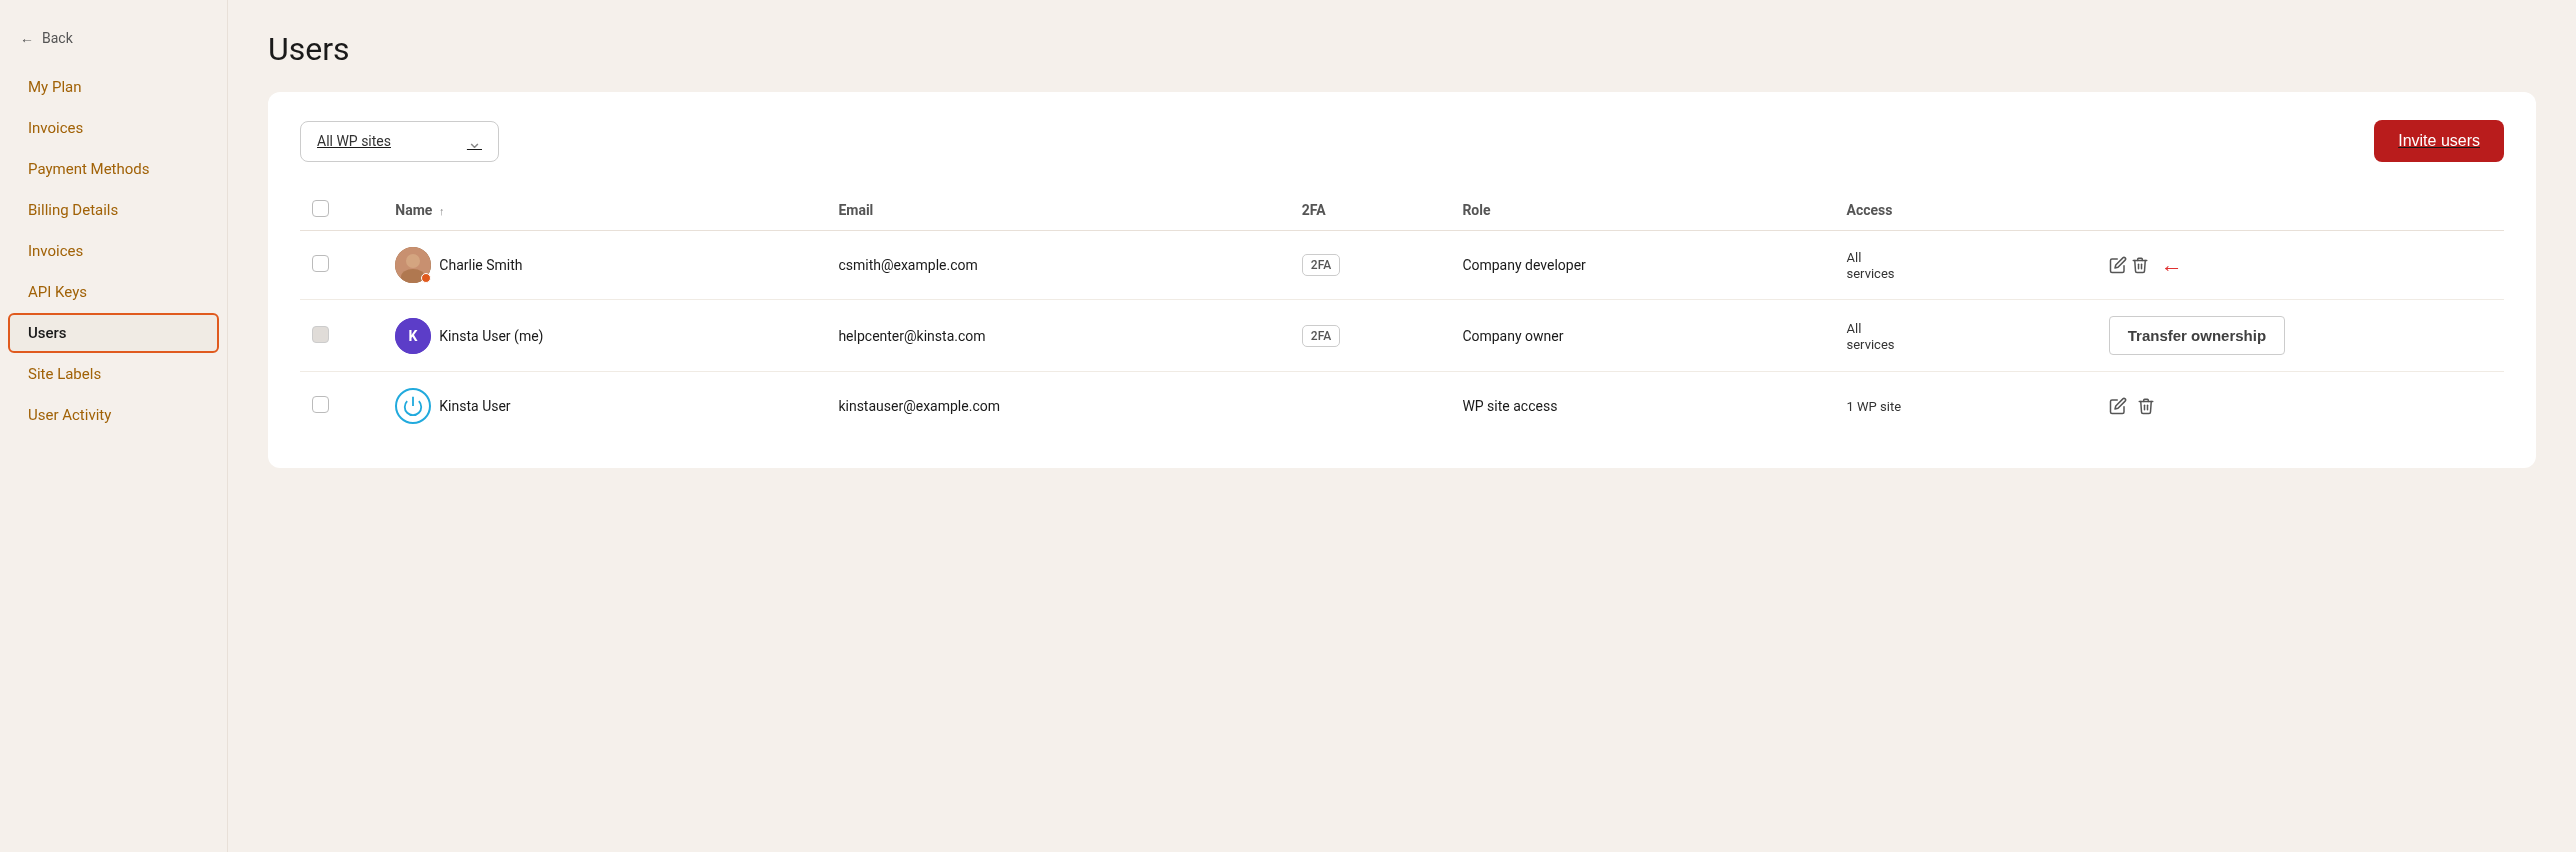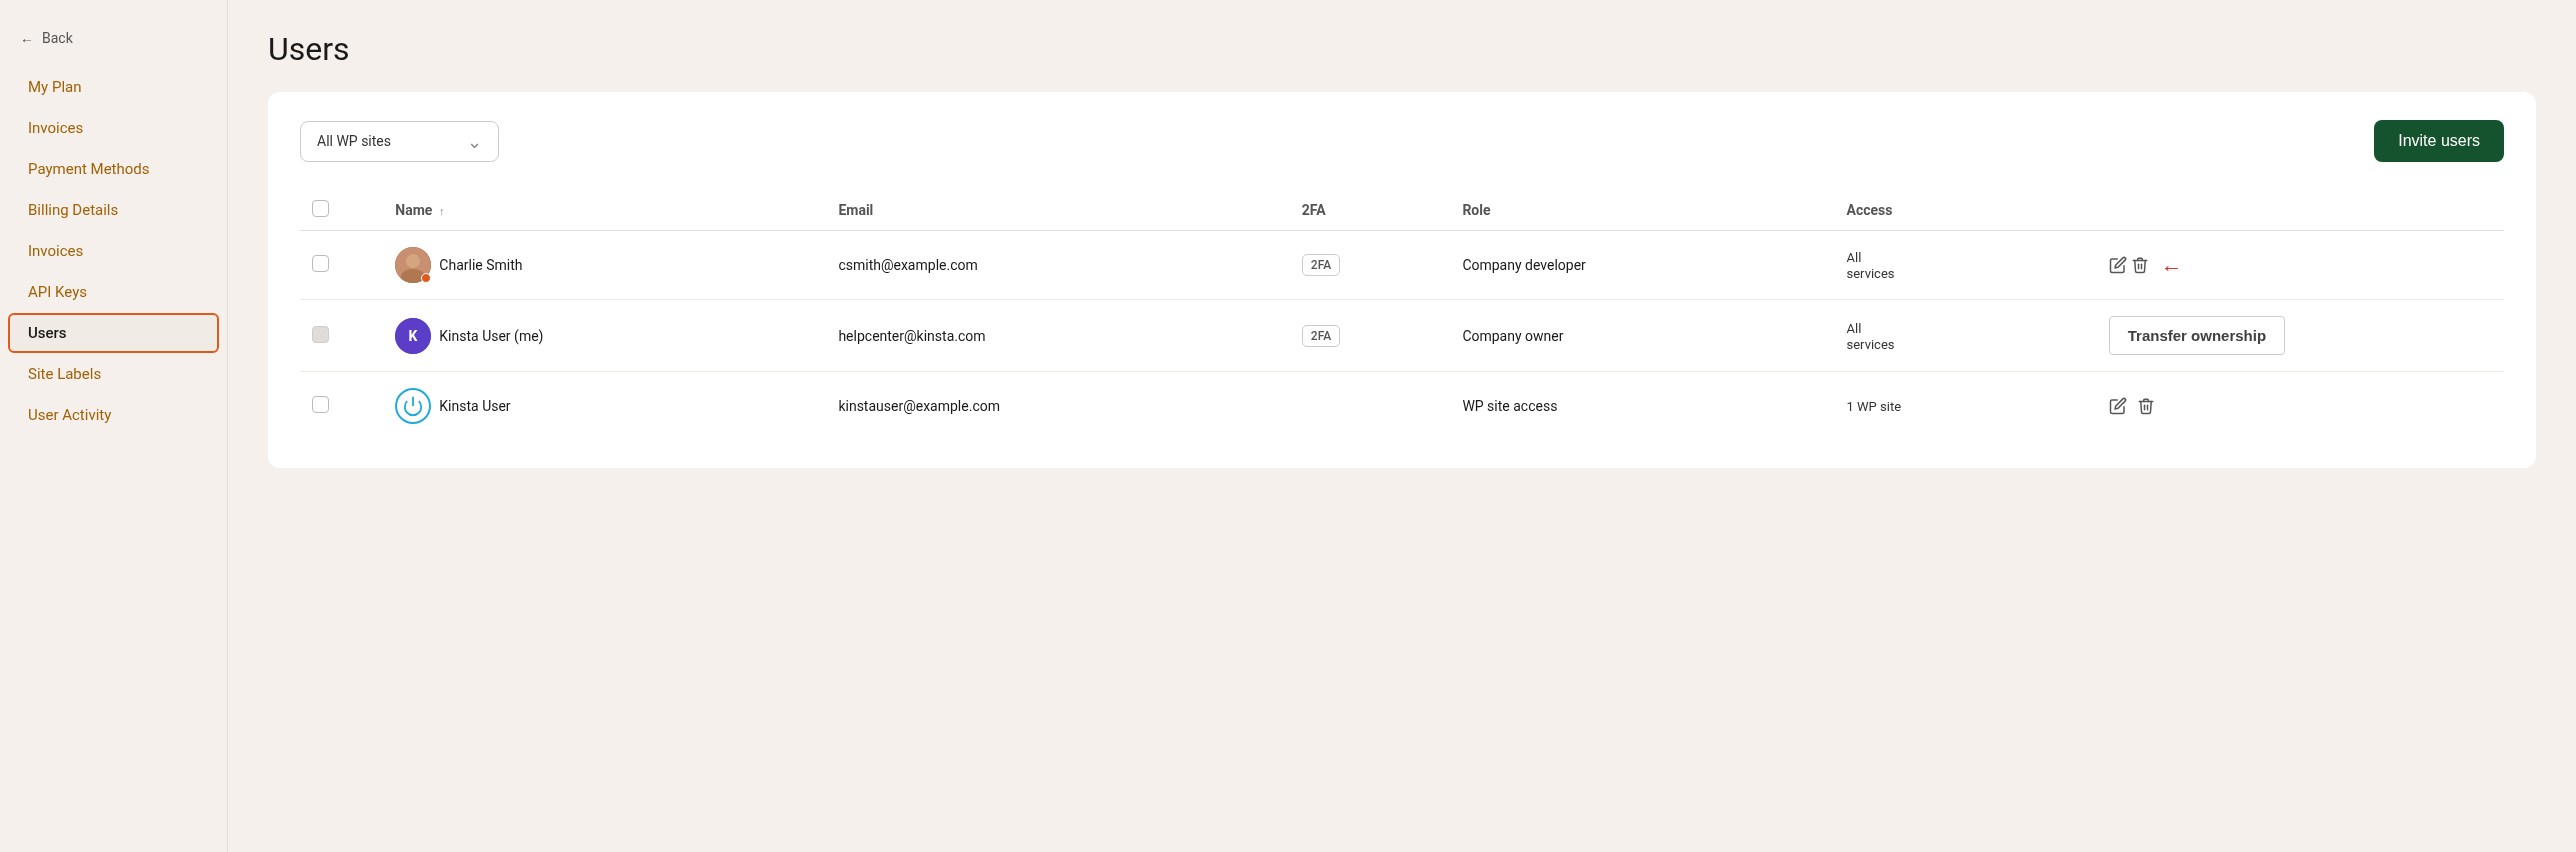--- a/index.html
+++ b/index.html
@@ -73,6 +73,7 @@
       align-items: center;
       justify-content: space-between;
       margin-bottom: 28px;
+      text-decoration: underline;
     }
     .site-filter {
       display: flex;

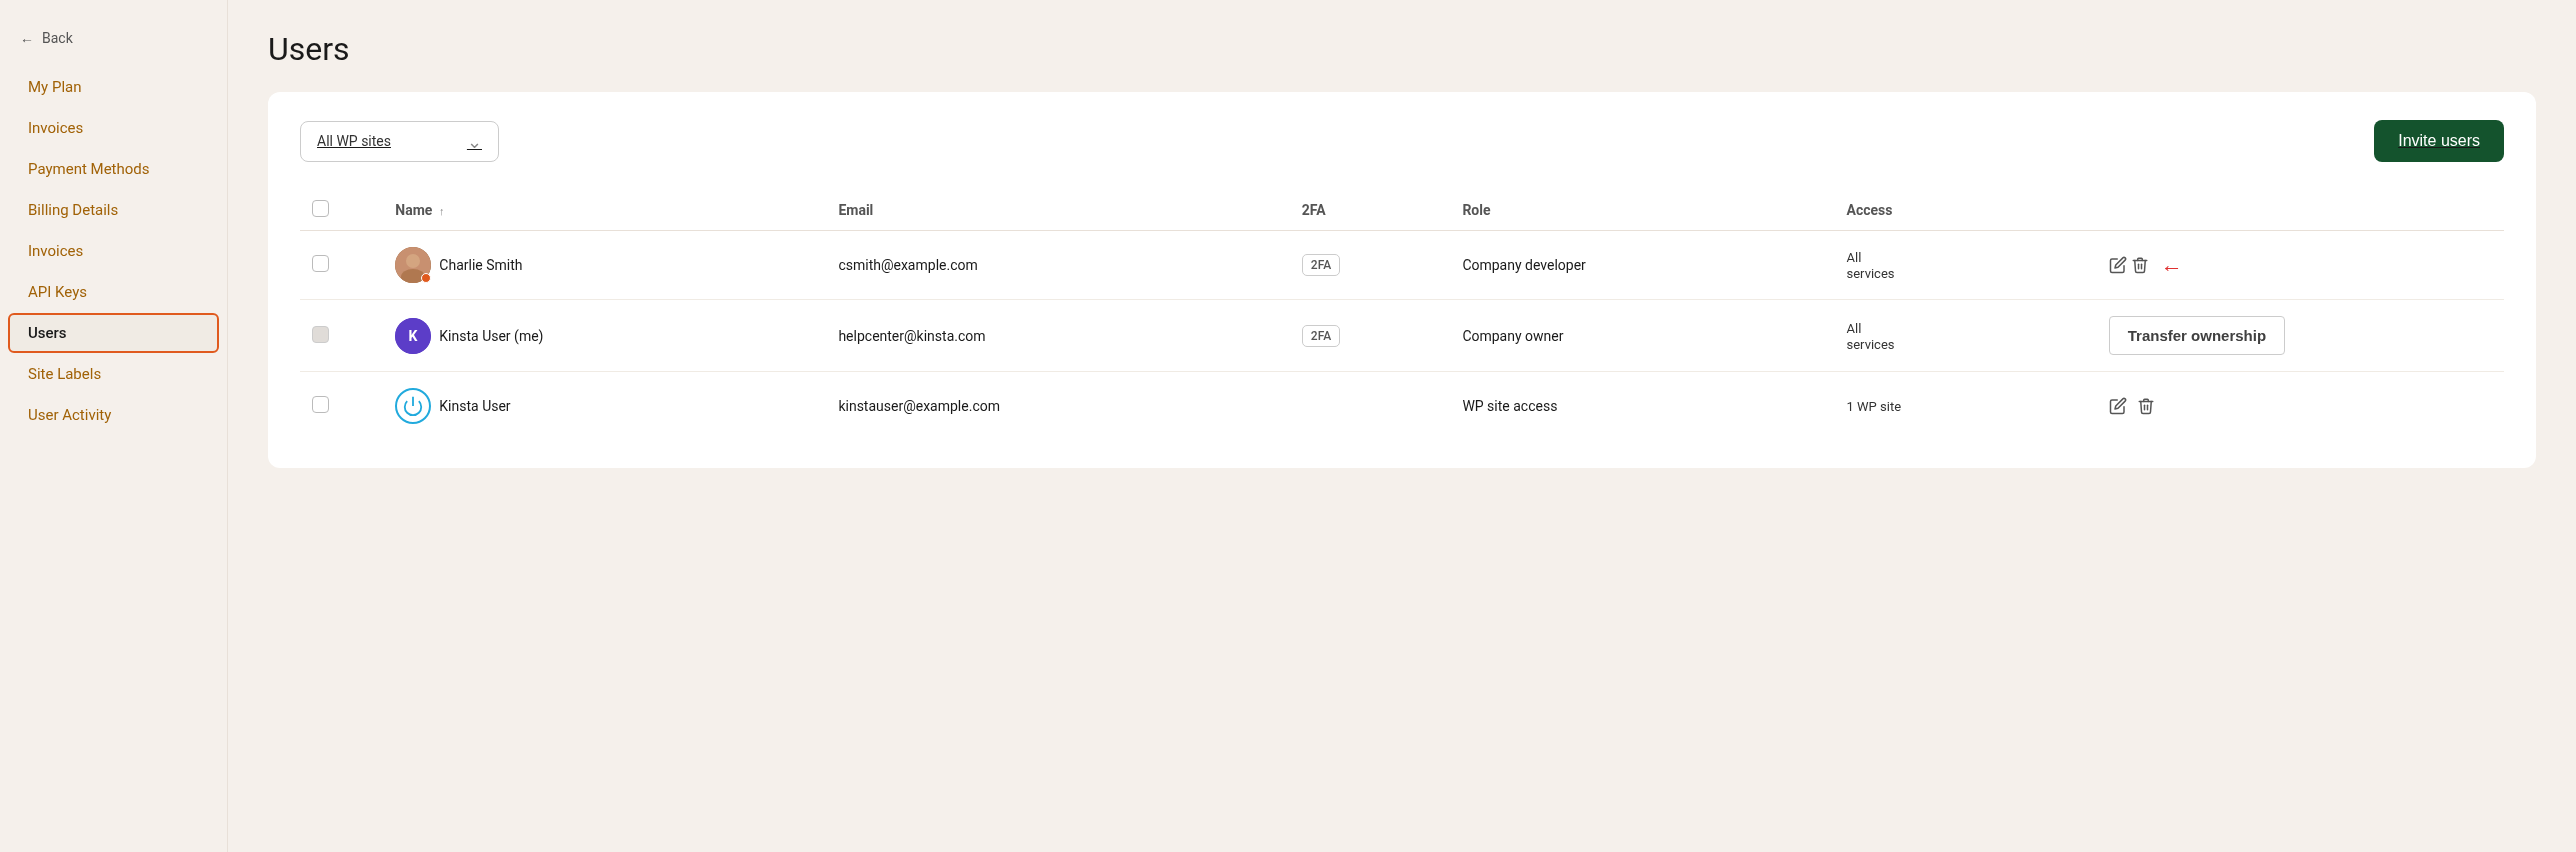--- a/index.html
+++ b/index.html
@@ -90,7 +90,7 @@
       justify-content: space-between;
     }
     .invite-btn {
-      background: #14532d;
+      background: #b91c1c;
       color: #fff;
       border: none;
       border-radius: 8px;

